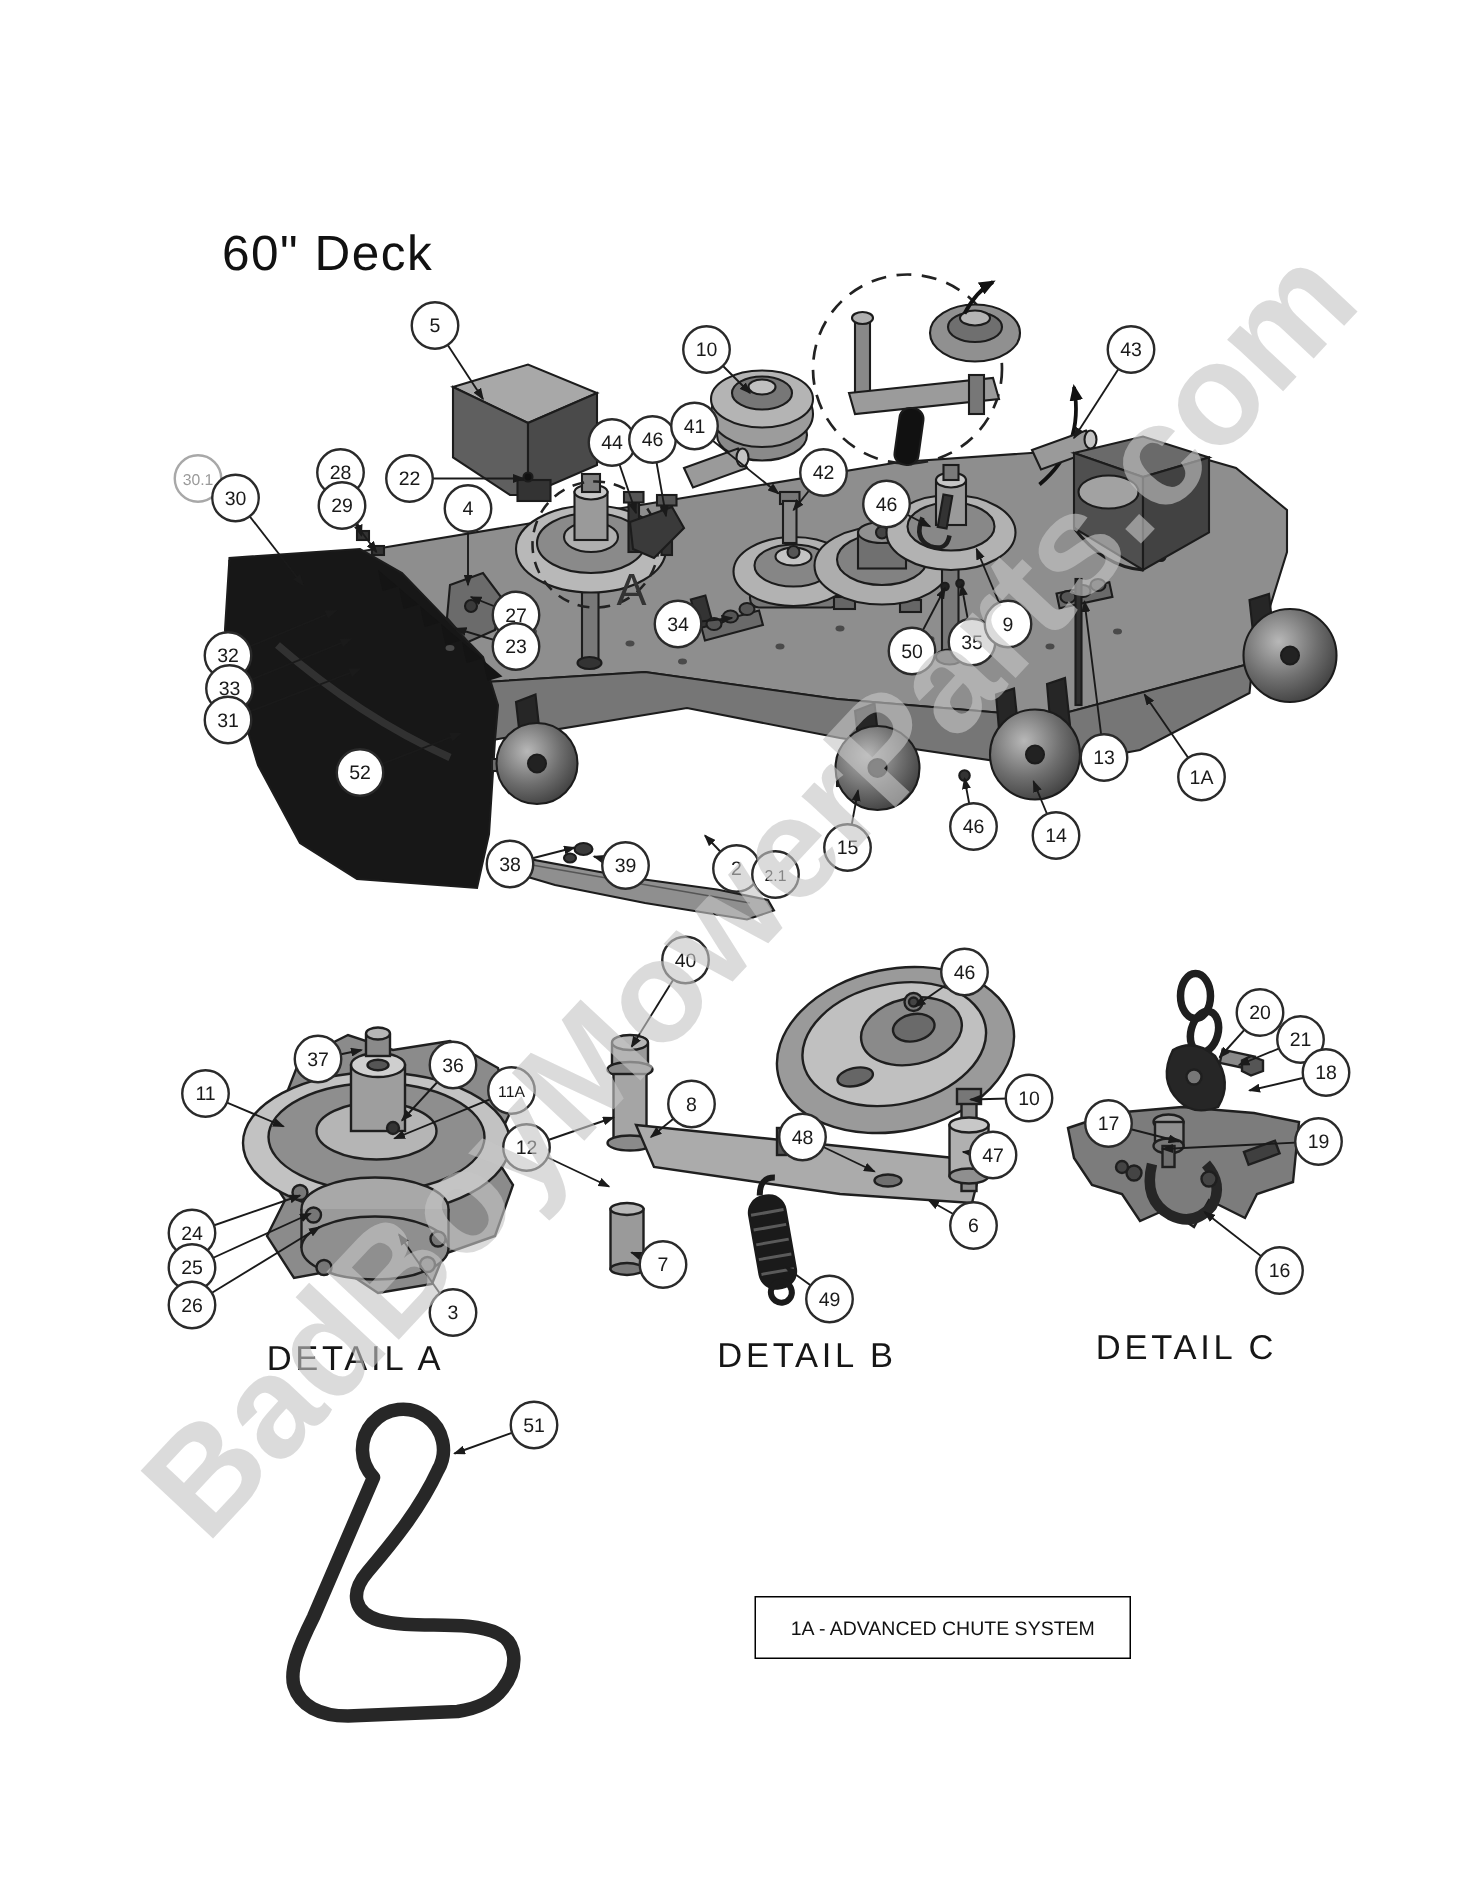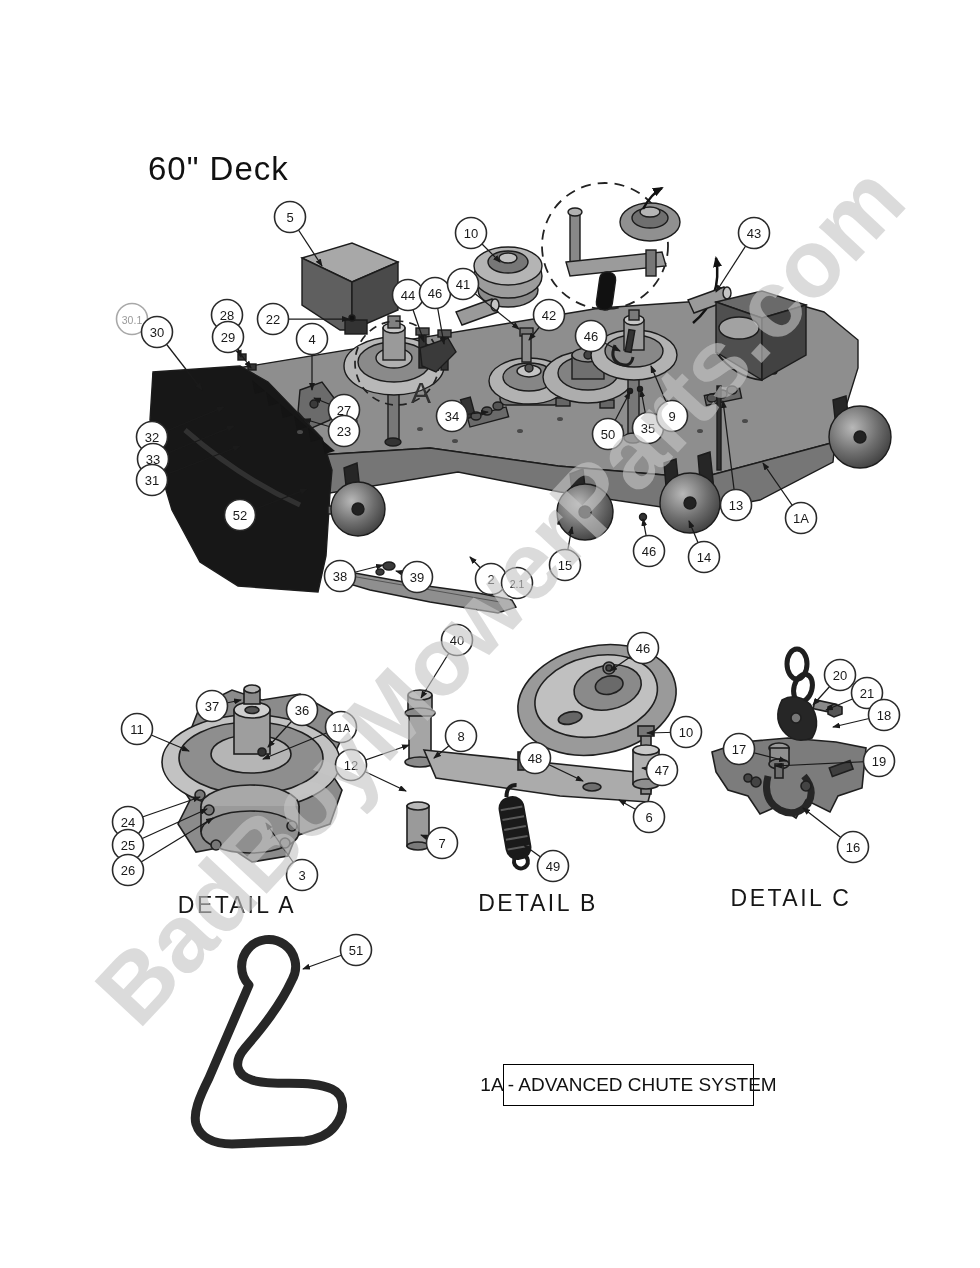--- a/index.html
+++ b/index.html
@@ -8,7 +8,7 @@
   .page-title{position:absolute;left:148px;top:150px;font-size:33px;color:#111;letter-spacing:1px;}
   .note-box{position:absolute;left:503px;top:1064px;width:249px;height:40px;border:1.8px solid #000;
             background:#fff;display:flex;align-items:center;justify-content:center;
-            font-size:19px;color:#111;white-space:nowrap;}
+            font-size:13px;color:#111;white-space:nowrap;}
   .watermark{position:absolute;left:-210px;top:540px;width:1420px;text-align:center;
              font-size:96px;font-weight:bold;color:rgba(197,197,197,0.62);
              transform:rotate(-47deg);pointer-events:none;white-space:nowrap;z-index:5;}

